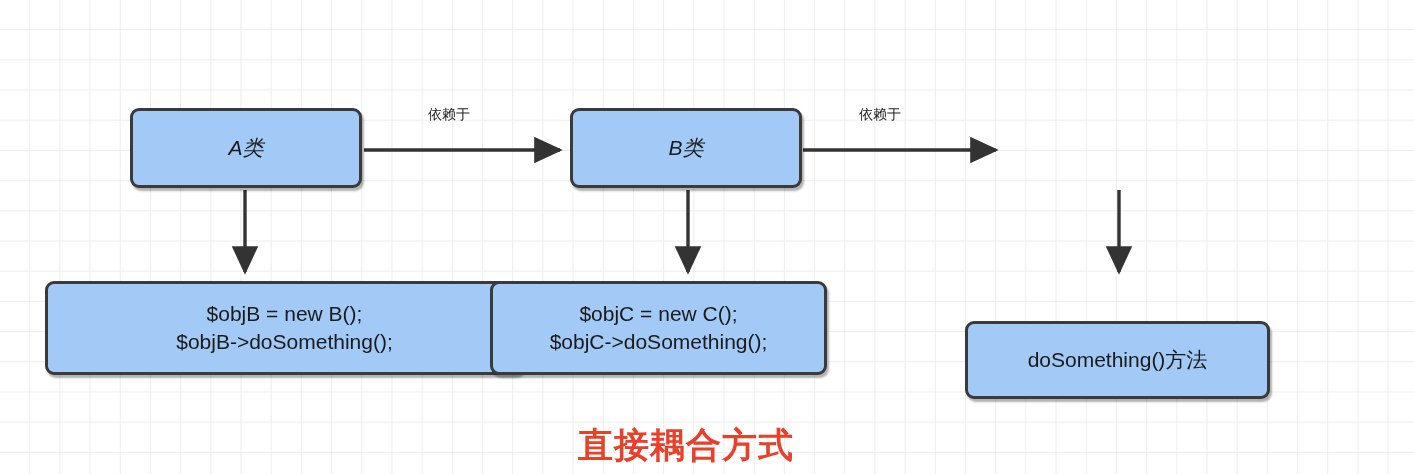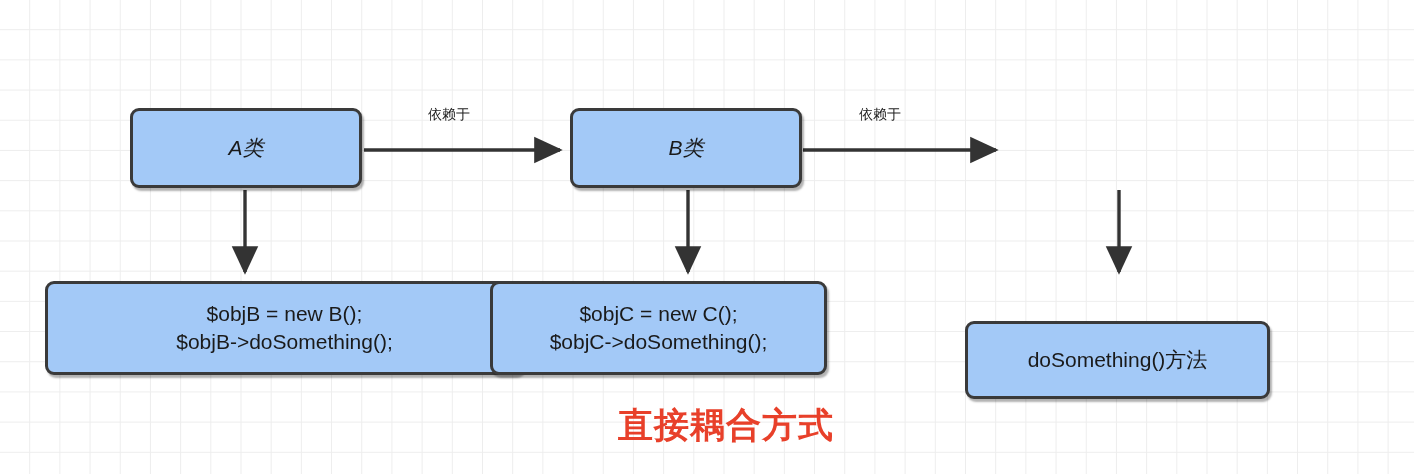--- a/index.html
+++ b/index.html
@@ -125,7 +125,7 @@
     <span class="node-label">doSomething()方法</span>
   </div>
 
-  <div class="caption" style="left:578px; top:402px;margin-left:40px;">
+  <div class="caption" style="left:578px; top:422px;">
     <span>直接耦合方式</span>
   </div>
 

